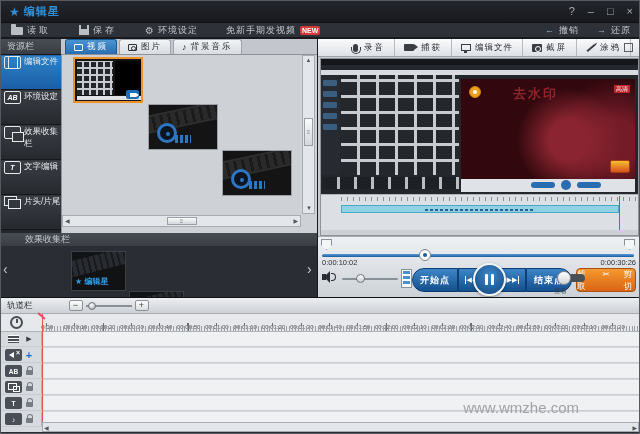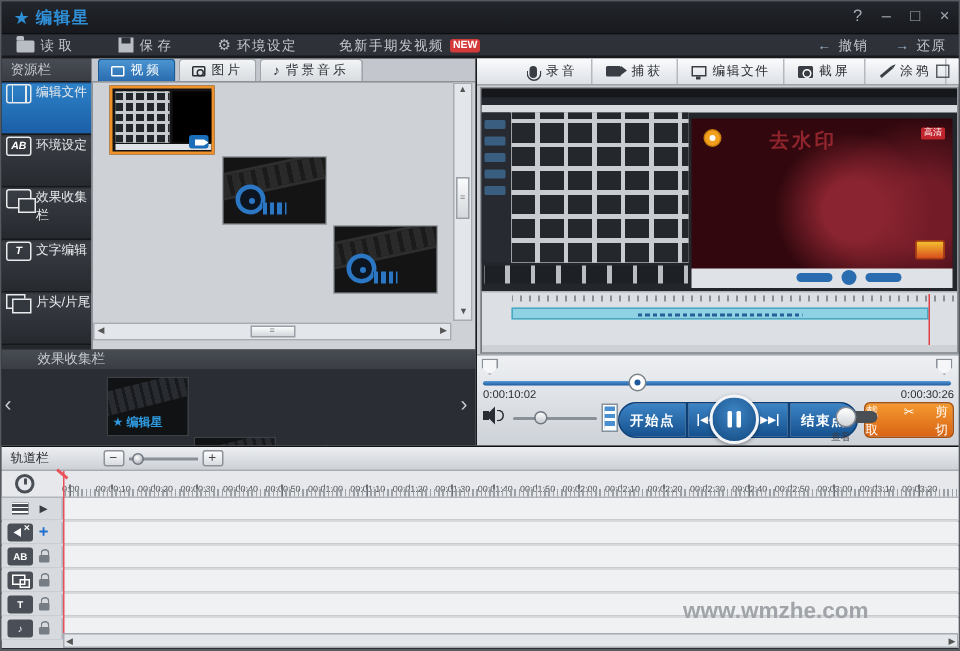--- a/index.html
+++ b/index.html
@@ -163,7 +163,7 @@
   .lock::before{content:'';position:absolute;left:1px;top:-4px;width:4px;height:4px;border:1px solid #777d85;border-bottom:none;border-radius:3px 3px 0 0;}
   .playhead{left:41px;top:16px;width:1px;height:108px;background:#e8505a;z-index:4;}
   .phflag{left:36px;top:17px;width:9px;height:2px;background:#e8505a;transform:rotate(40deg);z-index:4;}
-  .watermark{right:62px;top:101px;color:#a0a4a8;font-size:15px;font-weight:bold;}
+  .watermark{right:62px;top:101px;color:#a0a4a8;font-size:15px;}
   .hscroll{left:41px;top:124px;width:597px;height:10px;background:#e3e6ea;border:1px solid #a7acb2;display:flex;align-items:center;justify-content:space-between;padding:0 1px;}
   .hscroll .arr{font-size:6px;color:#555;cursor:pointer;}
   .tlbottom{left:0;top:134px;width:640px;height:4px;background:#2a2d33;}

